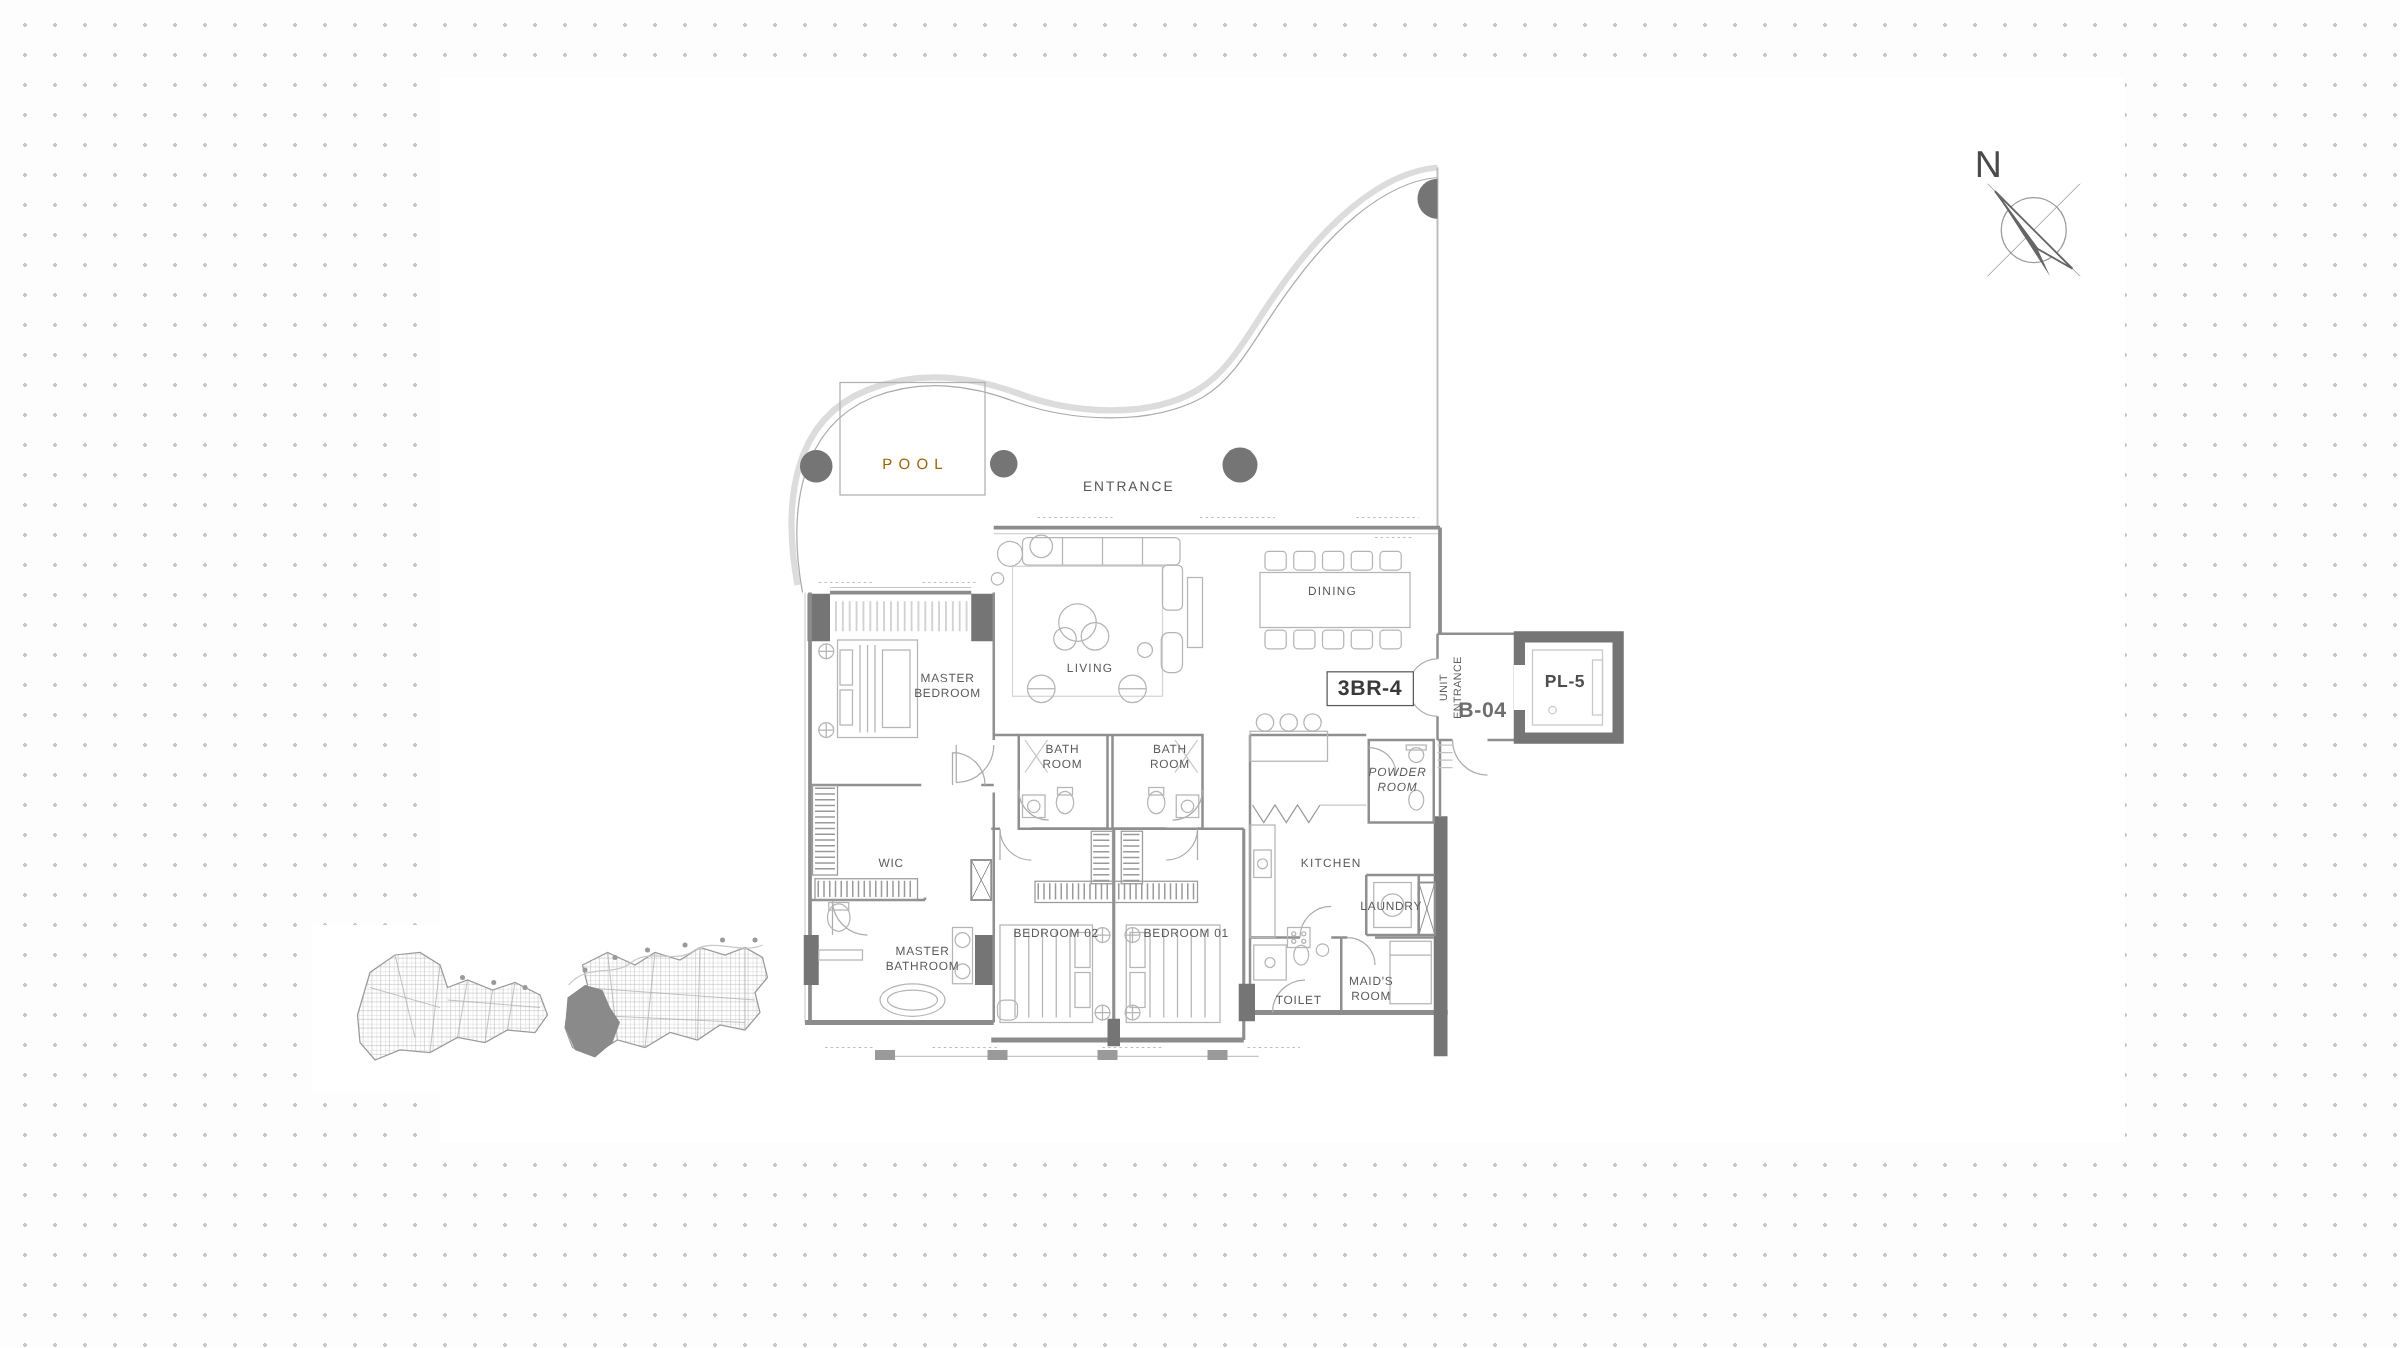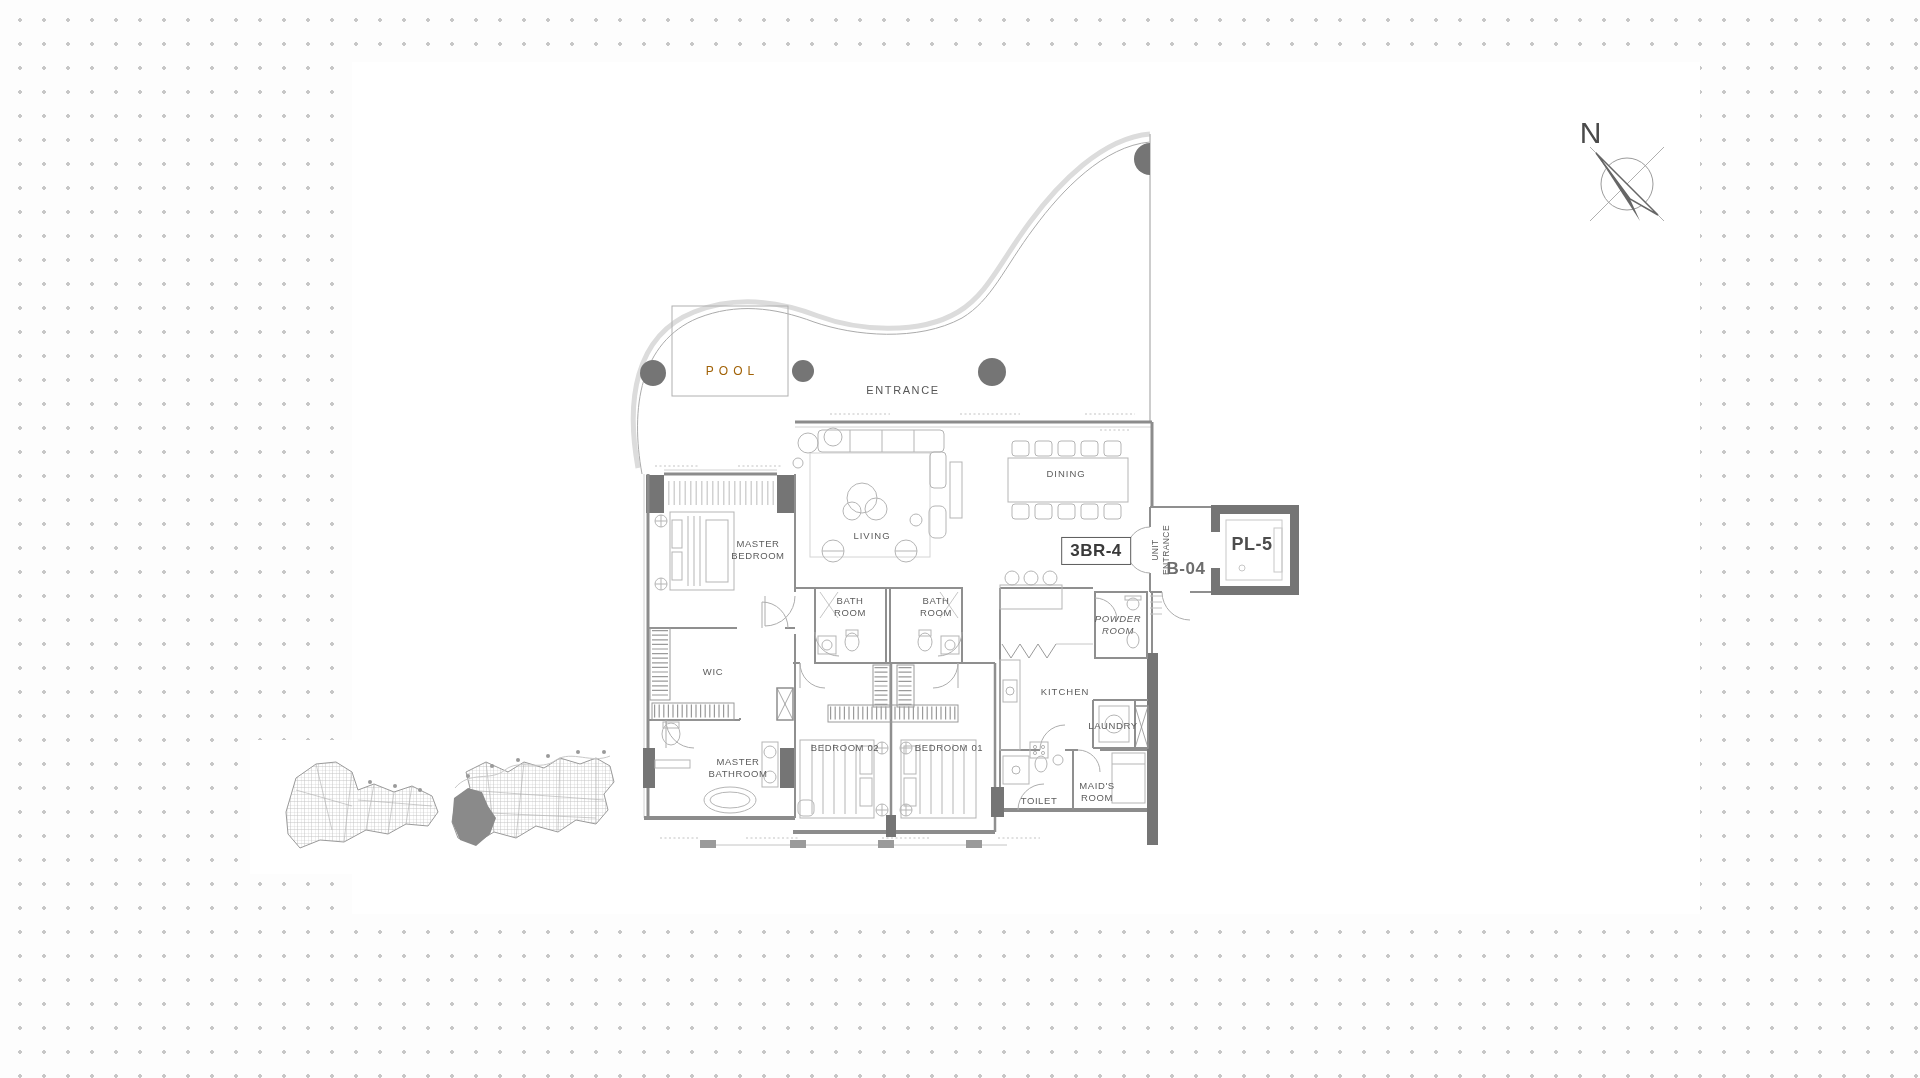--- a/index.html
+++ b/index.html
@@ -23,7 +23,7 @@
   #lbl-balcony{font-size:11px;letter-spacing:1.6px;color:#565656;}
   #lbl-living,#lbl-dining,#lbl-kitchen{letter-spacing:1px;}
   #lbl-b01{font-size:17px;font-weight:600;color:#6e6e6e;letter-spacing:.5px;}
-  #lbl-pl5{font-size:18px;font-weight:bold;color:#4d4d4d;letter-spacing:.5px;}
+  #lbl-pl5{font-size:14px;font-weight:bold;color:#4d4d4d;letter-spacing:.5px;}
   #lbl-3br4{
     font-size:17px;font-weight:bold;color:#3a3a3a;letter-spacing:.5px;
     border:1.5px solid #5a5a5a;background:#fff;padding:2px 8px;white-space:nowrap;

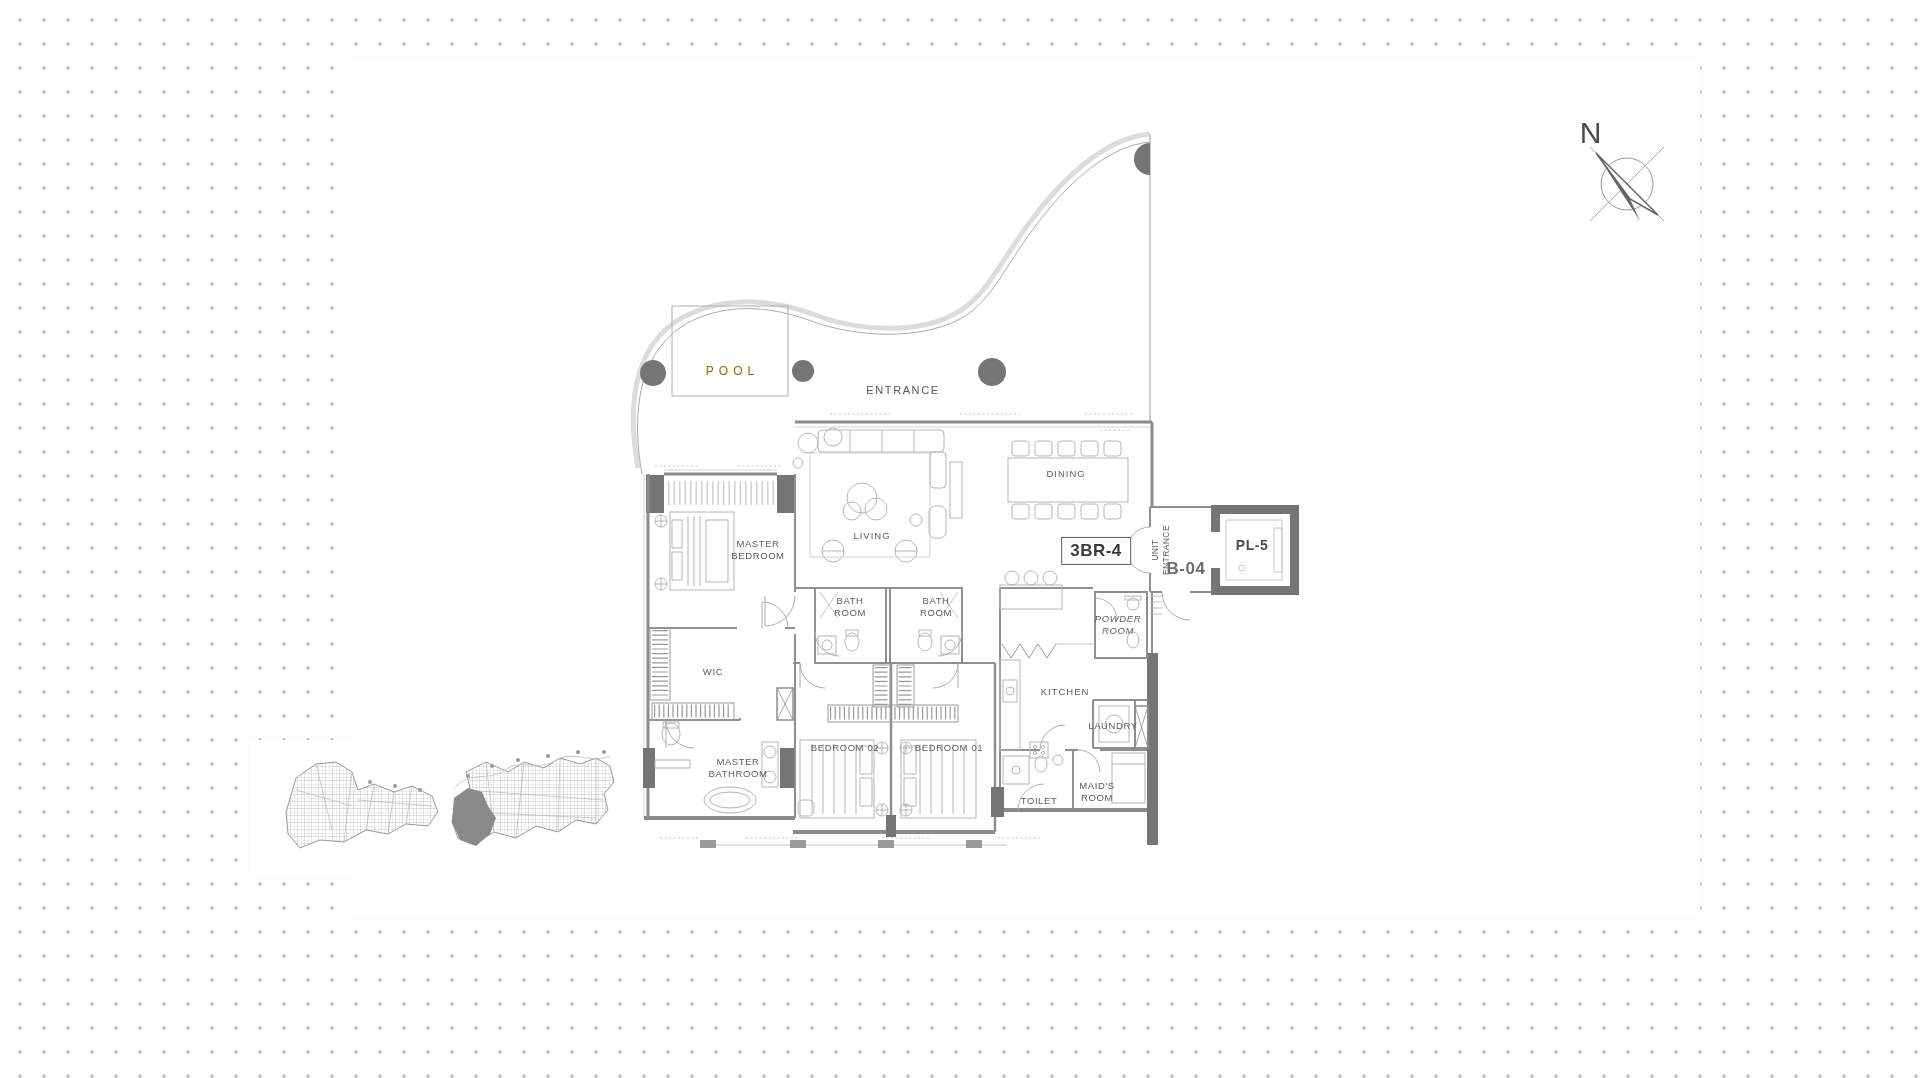--- a/index.html
+++ b/index.html
@@ -306,7 +306,7 @@
 ROOM</div>
 <div class="rl" style="left:1118px;top:625px;font-style:italic;">POWDER
 ROOM</div>
-<div class="rl" style="left:713px;top:672px;text-align:right;">WIC</div>
+<div class="rl" style="left:713px;top:692px;text-align:right;">WIC</div>
 <div class="rl" id="lbl-kitchen" style="left:1065px;top:692px;">KITCHEN</div>
 <div class="rl" style="left:1113px;top:726px;">LAUNDRY</div>
 <div class="rl" style="left:738px;top:768px;">MASTER

